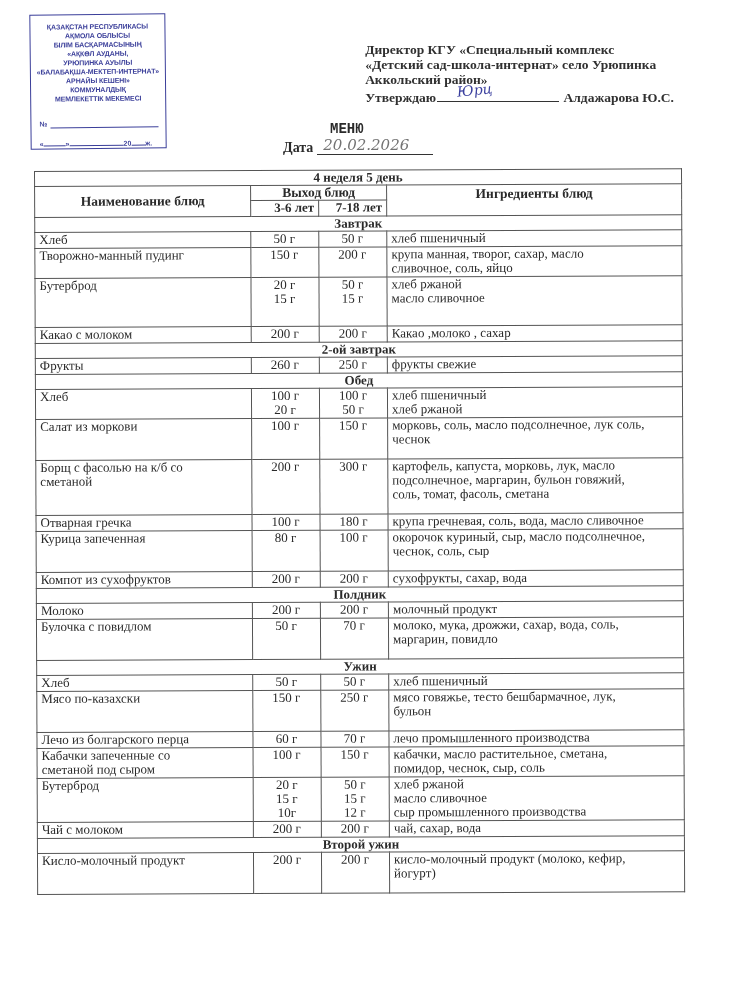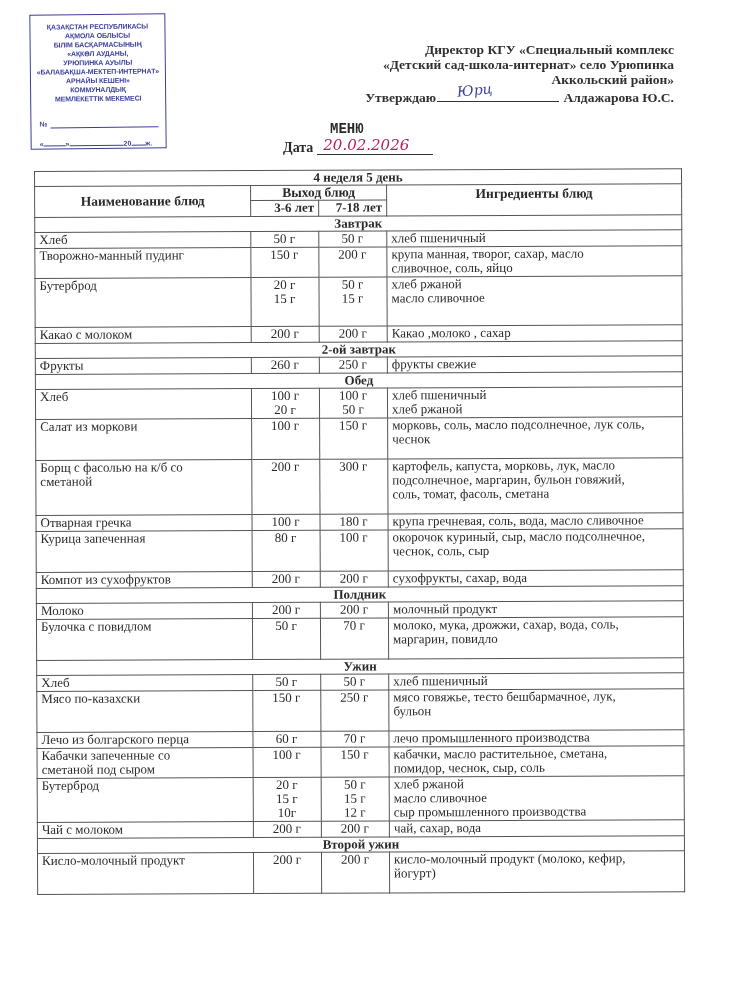--- a/index.html
+++ b/index.html
@@ -30,7 +30,7 @@
     .stamp .date-row .r3 { display:inline-block; width: 14px; border-bottom: 1px solid #3b3f9a; }
 
     .approval {
-      position: absolute; right: 58px; top: 42px; text-align: right;
+      position: absolute; right: 58px; top: 42px; 
       font-weight: bold; font-size: 13.5px; line-height: 15px; color: #303030;
     }
     .approval .approve-row { margin-top: 2px; white-space: nowrap; margin-left: 44px; }

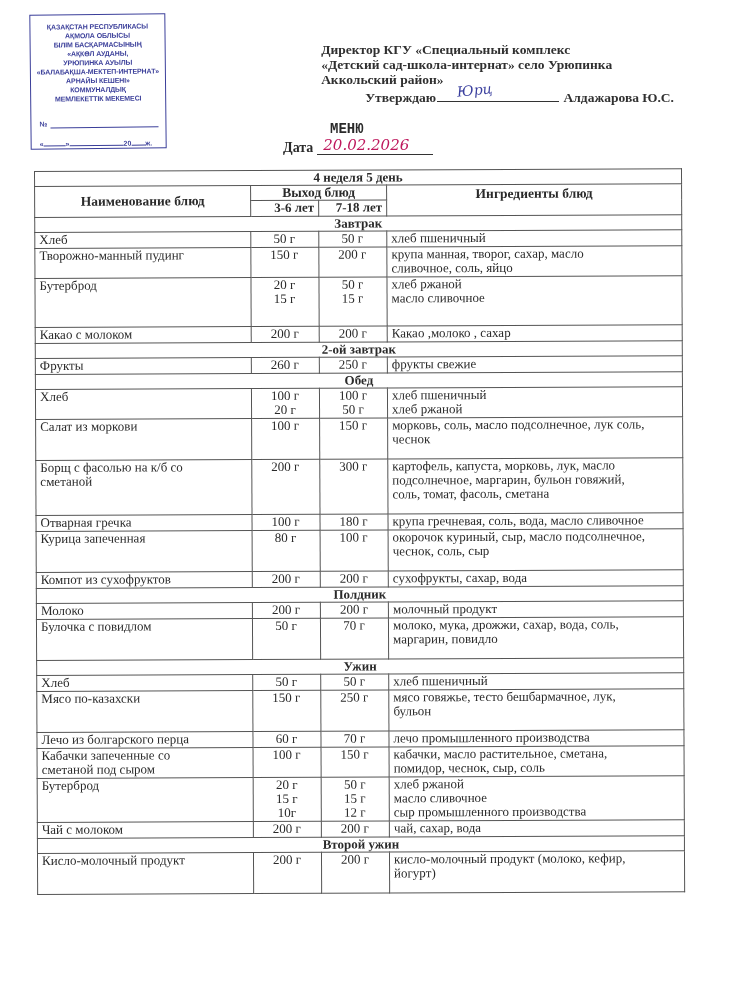--- a/index.html
+++ b/index.html
@@ -33,7 +33,7 @@
       position: absolute; right: 58px; top: 42px; 
       font-weight: bold; font-size: 13.5px; line-height: 15px; color: #303030;
     }
-    .approval .approve-row { margin-top: 2px; white-space: nowrap; margin-left: 44px; }
+    .approval .approve-row { margin-top: 2px; white-space: nowrap; }
     .sig-line {
       display: inline-block; width: 122px; border-bottom: 1px solid #333;
       position: relative; height: 12px; vertical-align: baseline; margin: 0 1px;

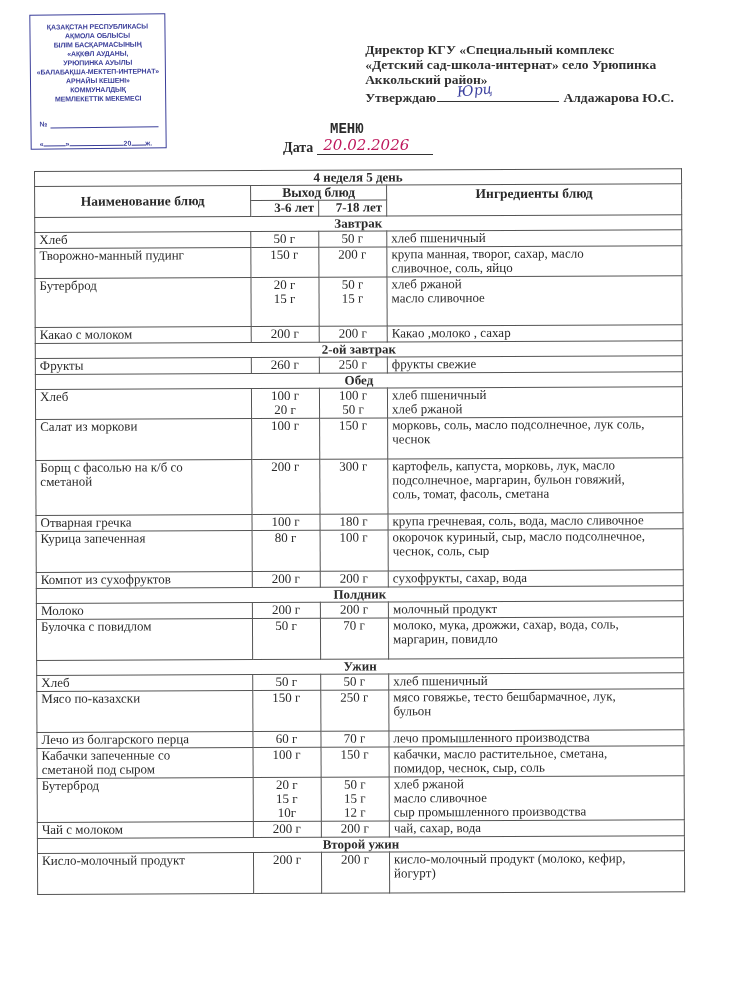--- a/index.html
+++ b/index.html
@@ -54,7 +54,7 @@
     }
     .date-value {
       display: inline-block; width: 110px; border-bottom: 1px solid #333; margin-left: 4px;
-      font-style: italic; font-weight: normal; color: #be185d; font-size: 15px;
+      font-style: italic; font-weight: normal; color: #737373; font-size: 15px;
       font-family: "DejaVu Serif", serif; padding-left: 6px; transform: translateY(-2px);
     }
 

